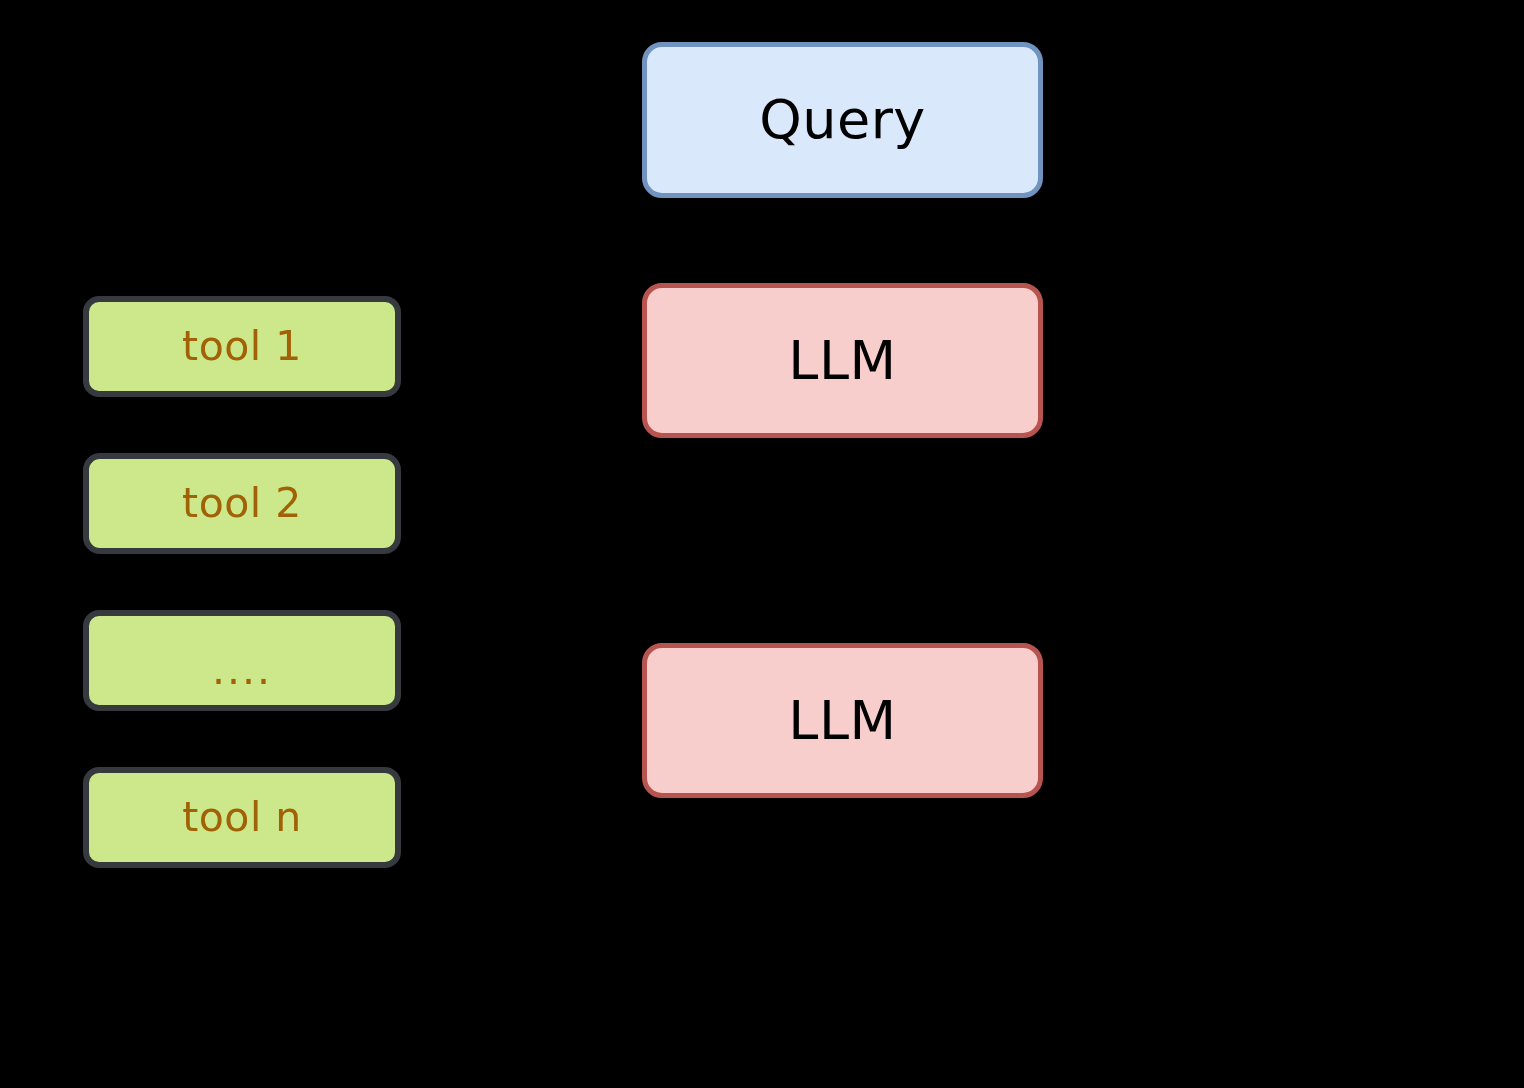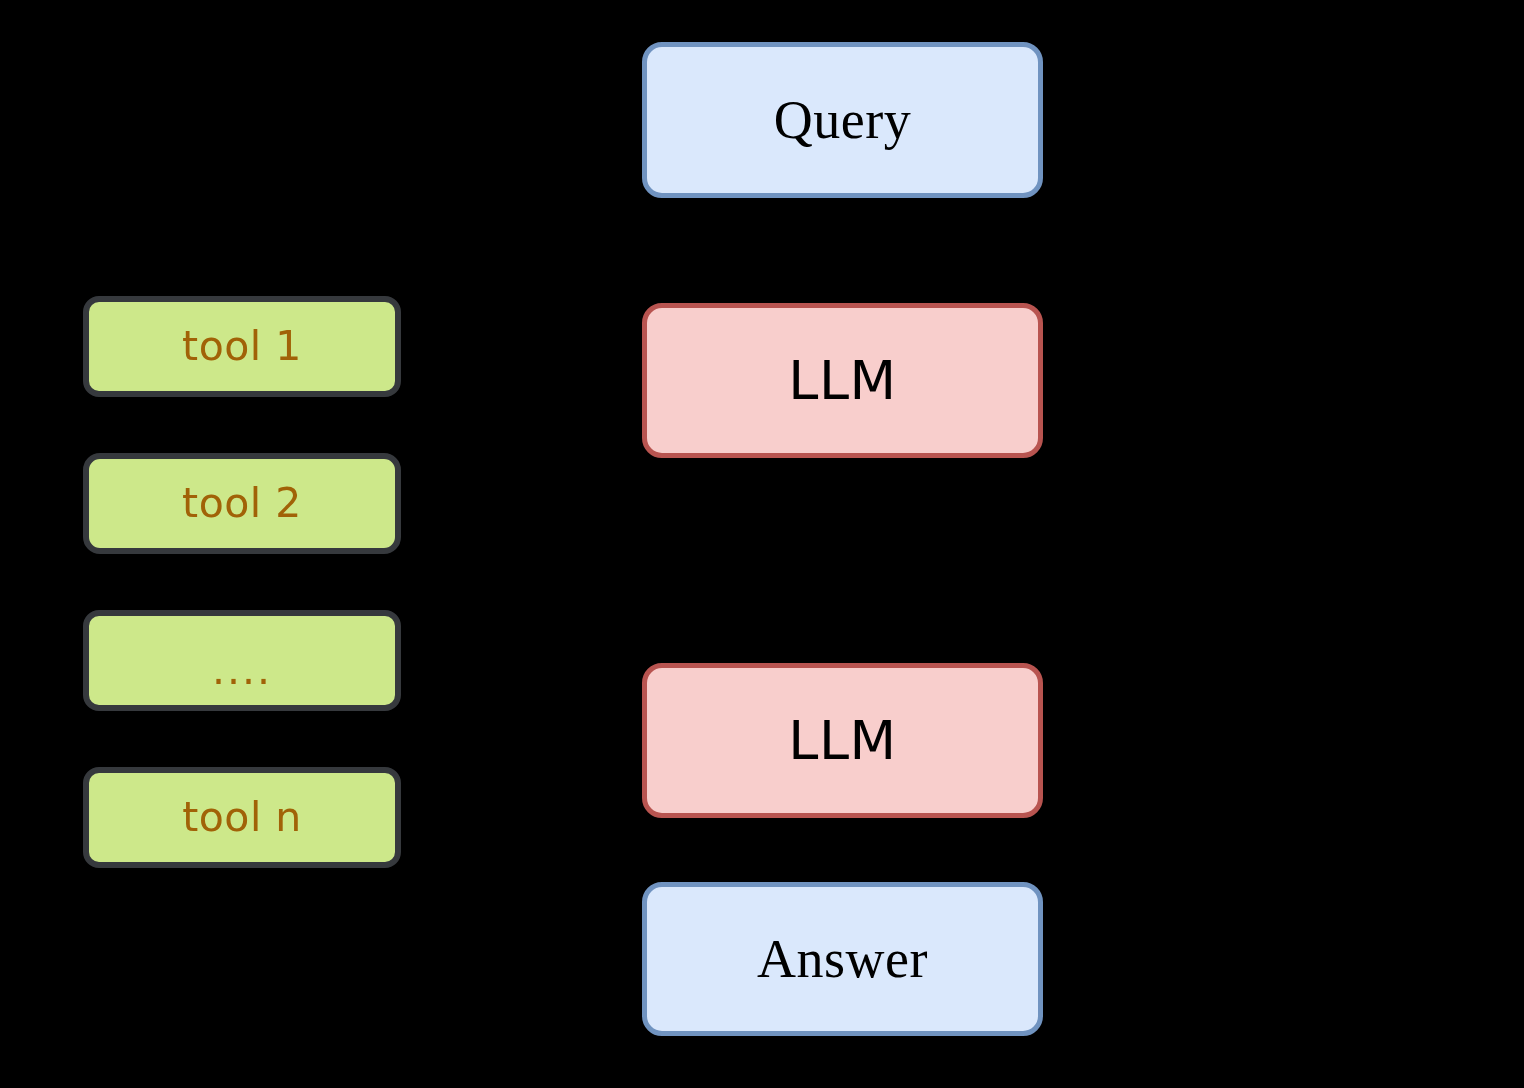--- a/index.html
+++ b/index.html
@@ -75,7 +75,6 @@
   .node--io .node-label {
     font-size: 54px;
     color: #000000;
-    font-family: Liberation Serif, serif;
   }
   .node--query  { top: 42px;  height: 156px; }
   .node--answer { top: 882px; height: 154px; }

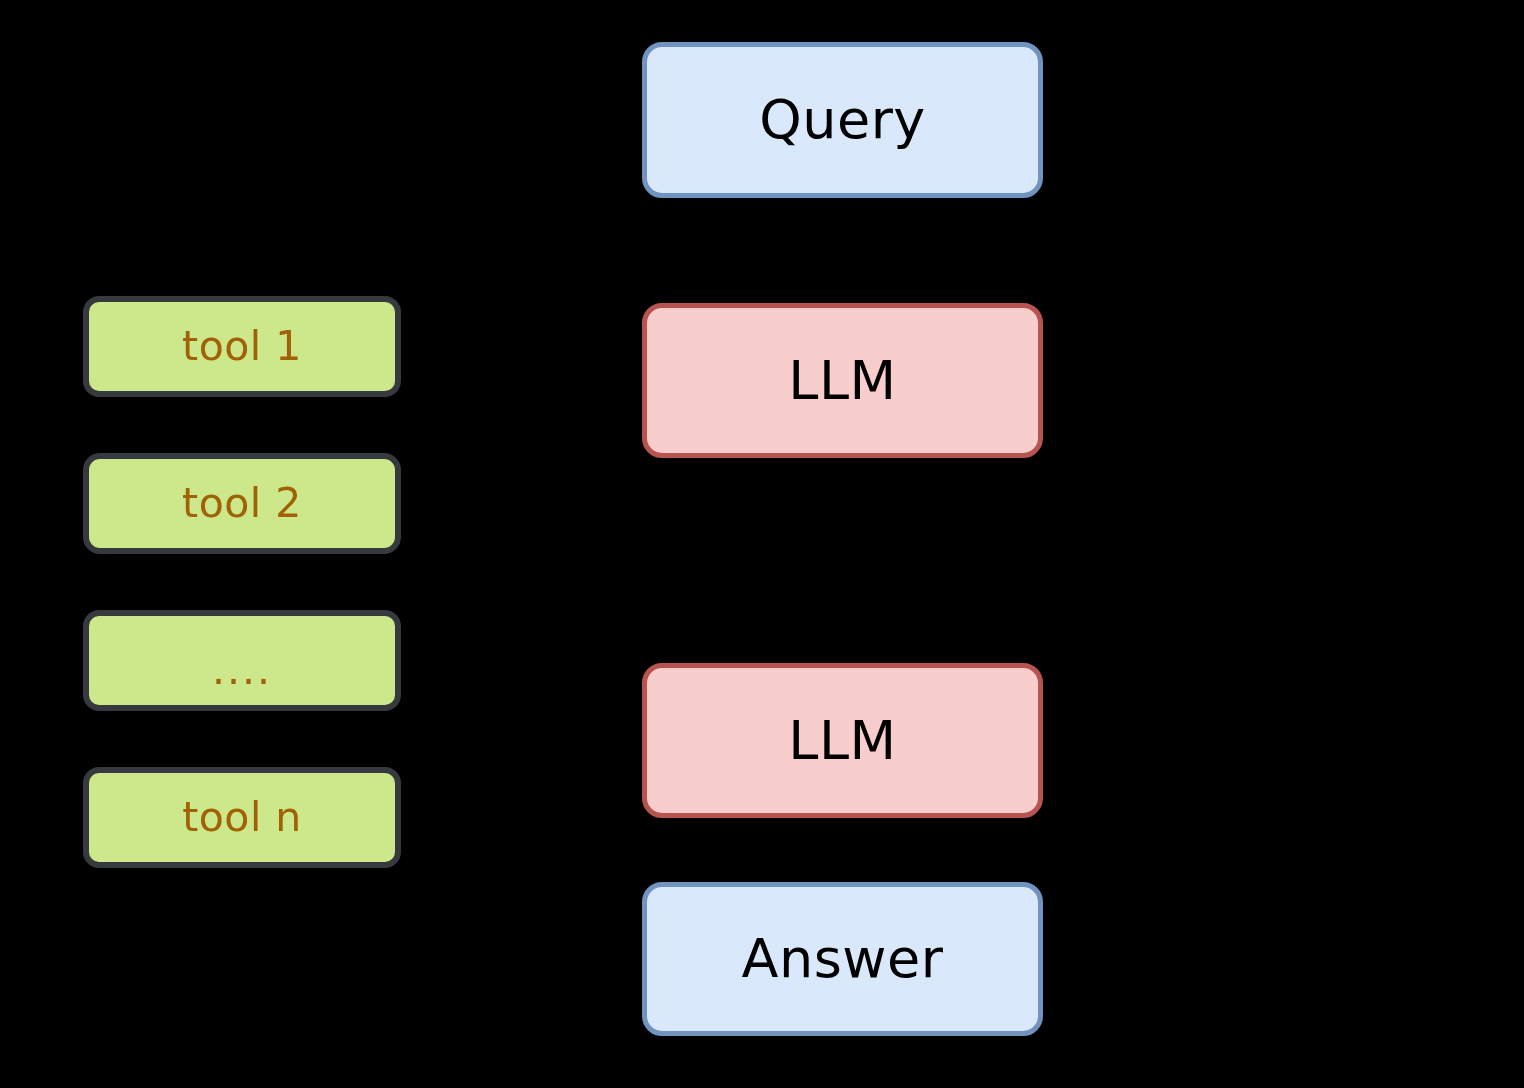--- a/index.html
+++ b/index.html
@@ -88,7 +88,6 @@
     border-color: #b85450;
     border-width: 5px;
     border-radius: 20px;
-    margin-top: 20px;
   }
   .node--llm .node-label {
     font-size: 54px;

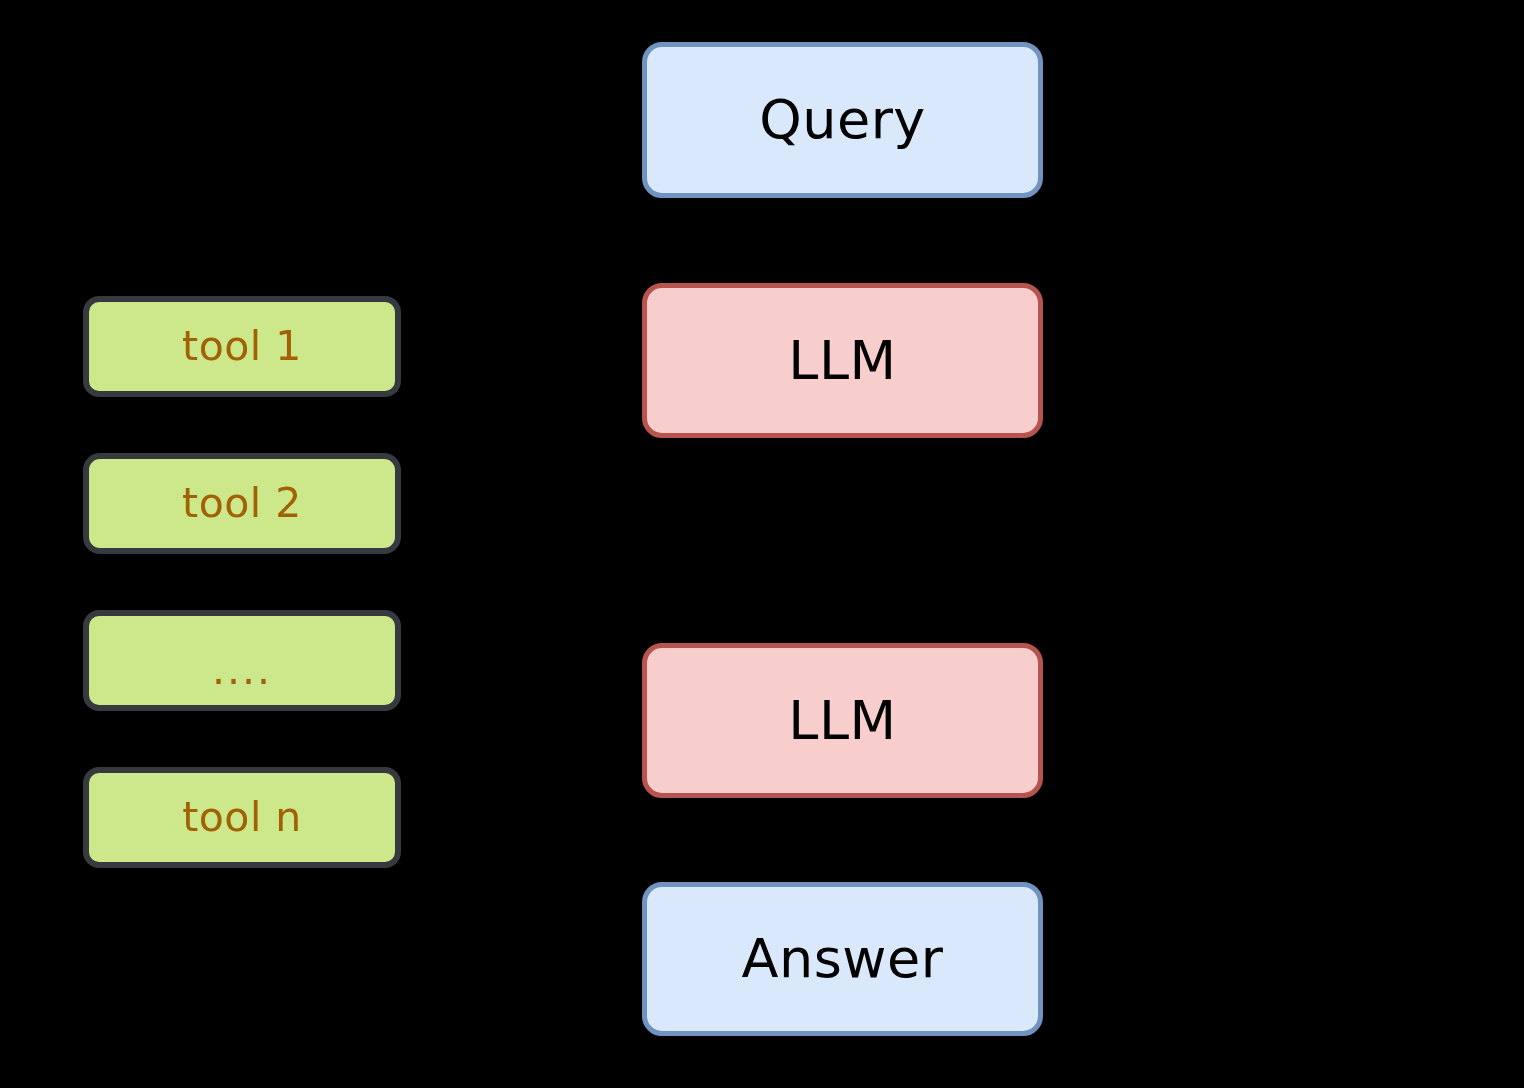--- a/index.html
+++ b/index.html
@@ -129,9 +129,6 @@
     <span class="node-label">LLM</span>
   </div>
 
-  <div class="node node--io node--answer">
-    <span class="node-label">Answer</span>
-  </div>
 
 </div>
 

